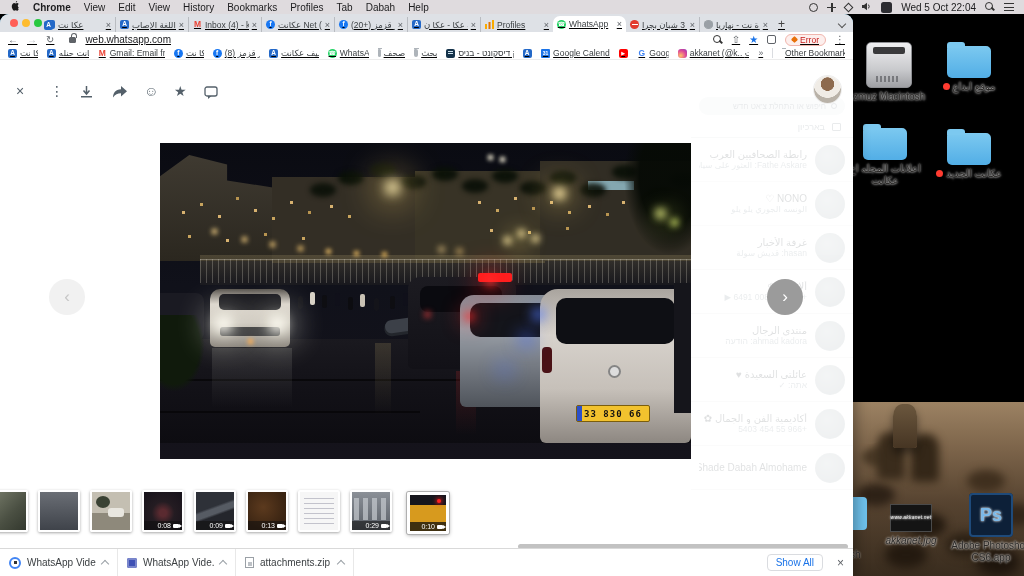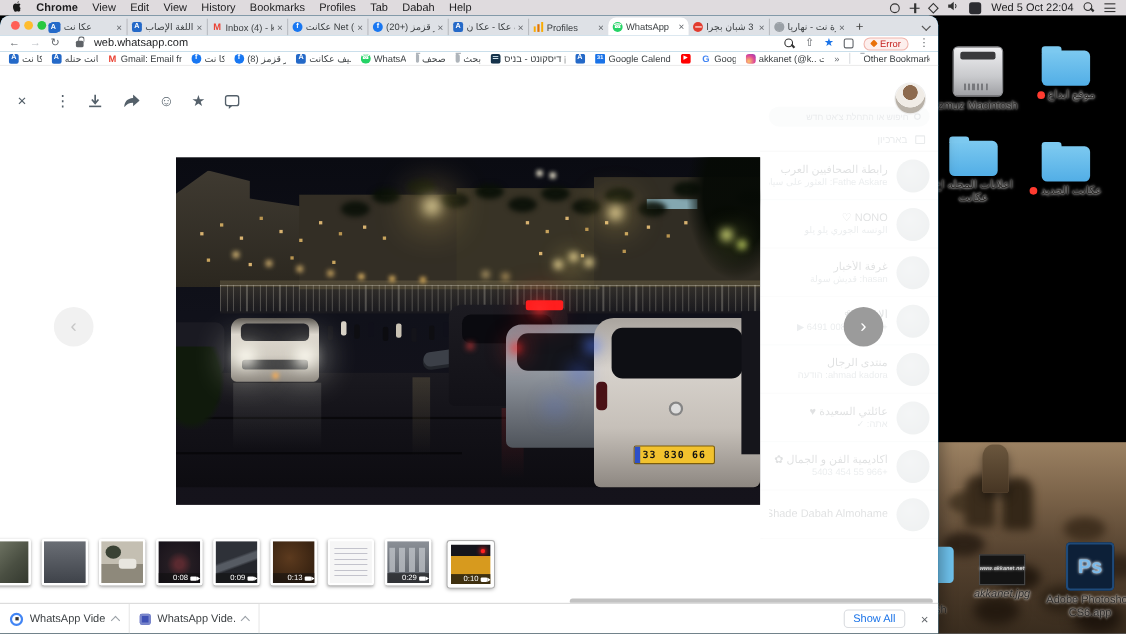--- a/index.html
+++ b/index.html
@@ -42,7 +42,7 @@
 
   
   .browser { position:absolute; top:14px; left:0; width:853px; height:562px; z-index:10;
-    background:#0369a1; border-radius:9px 9px 0 0; overflow:hidden; box-shadow:3px 0 14px rgba(0,0,0,.35); }
+    background:#7dd3fc; border-radius:9px 9px 0 0; overflow:hidden; box-shadow:3px 0 14px rgba(0,0,0,.35);text-decoration:underline; }
 
   .tabstrip { position:relative; height:18px; background:#dee1e6; display:flex; align-items:flex-end; padding-left:42px; }
   .tl { position:absolute; top:5px; width:8px; height:8px; border-radius:50%; }

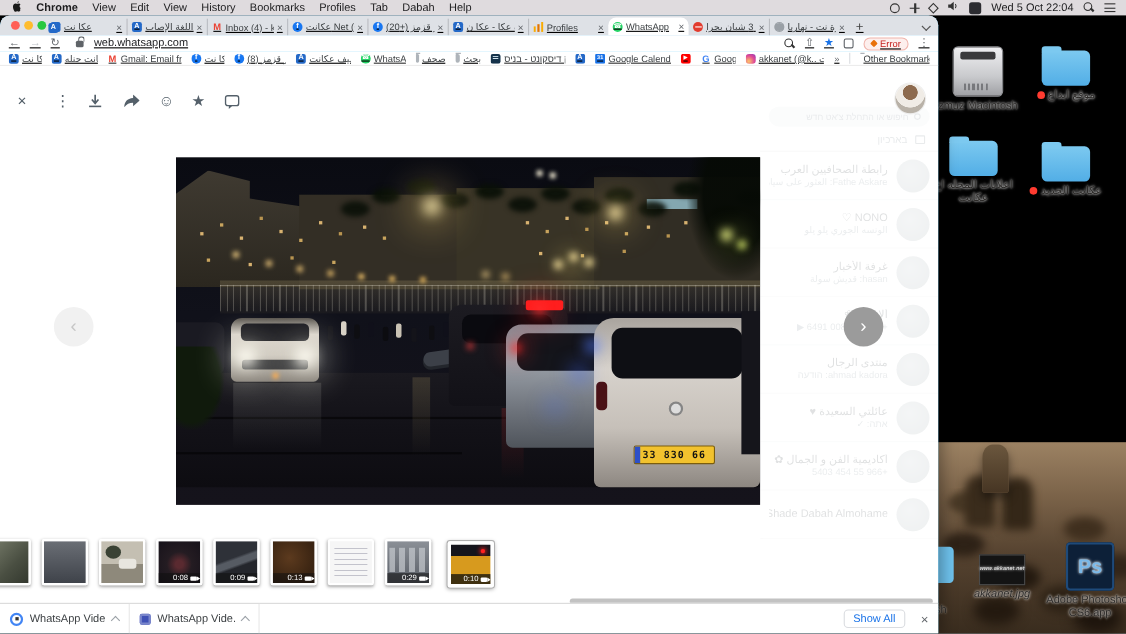--- a/index.html
+++ b/index.html
@@ -675,6 +675,11 @@
           <span class="nm">WhatsApp Vide....mp4</span>
           <span class="chev"></span>
         </div>
+      <div class="dl">
+          <span class="dlic3"></span>
+          <span class="nm">attachments.zip</span>
+          <span class="chev"></span>
+        </div>
       <span class="showall">Show All</span>
       <span class="dlclose">×</span>
     </div>

